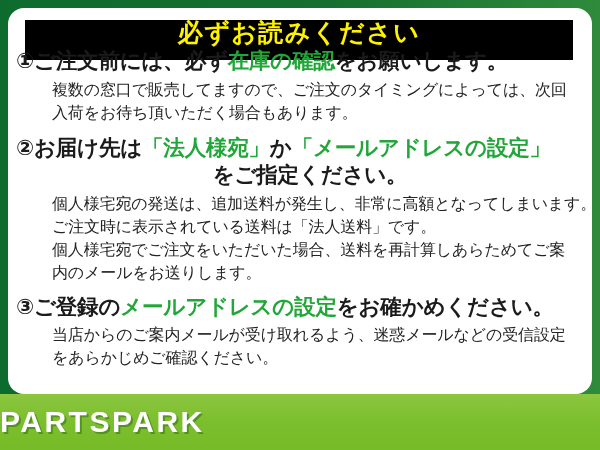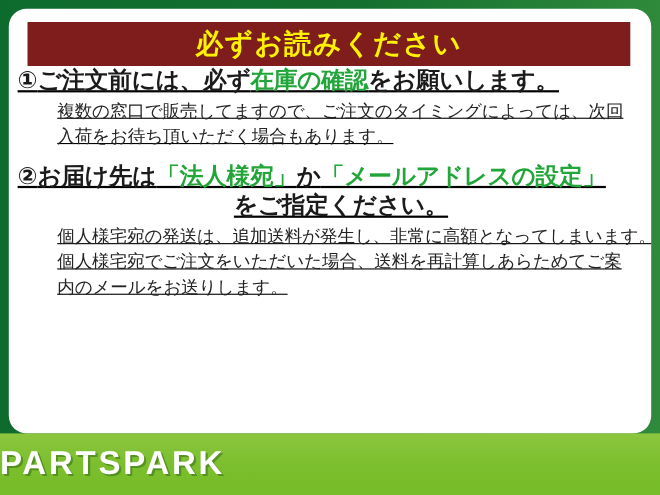--- a/index.html
+++ b/index.html
@@ -41,9 +41,8 @@
     top: 12px;
     width: 548px;
     height: 40px;
-    background: #7f1d1d;
+    background: #000000;
     display: flex;
-    align-items: center;
     justify-content: center;
   }
   #header-title {

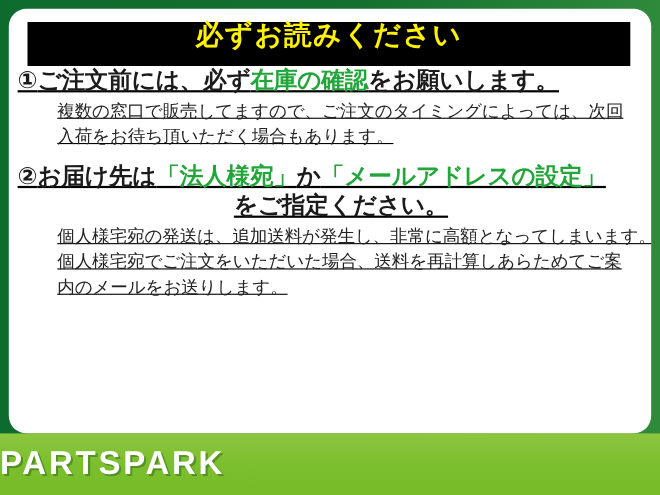--- a/index.html
+++ b/index.html
@@ -60,9 +60,8 @@
     position: absolute;
     left: 0;
     right: 0;
-    top: 52px;
+    top: 40px;
     padding: 0 12px 0 8px;
-    text-decoration: underline;
   }
 
   .item {

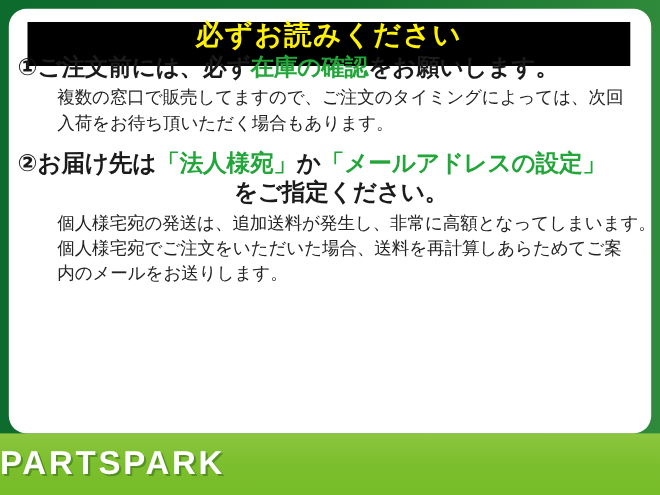--- a/index.html
+++ b/index.html
@@ -146,6 +146,7 @@
           <div class="item-heading"><span class="num">②</span><span>お届け先は</span><span class="hl">「法人様宛」</span><span>か</span><span class="hl">「メールアドレスの設定」</span><span class="heading-cont">をご指定ください。</span></div>
           <div class="item-body">
             <span class="bline">個人様宅宛の発送は、追加送料が発生し、非常に高額となってしまいます。</span>
+            <span class="bline">ご注文時に表示されている送料は「法人送料」です。</span>
             <span class="bline">個人様宅宛でご注文をいただいた場合、送料を再計算しあらためてご案</span>
             <span class="bline">内のメールをお送りします。</span>
           </div>

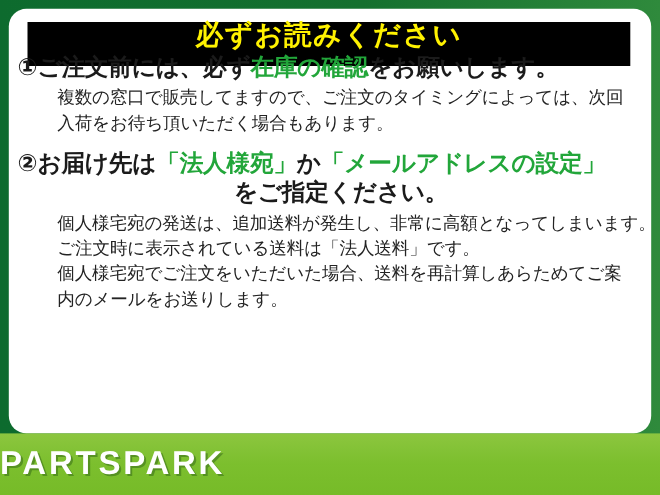--- a/index.html
+++ b/index.html
@@ -151,6 +151,13 @@
             <span class="bline">内のメールをお送りします。</span>
           </div>
         </div>
+        <div class="item ">
+          <div class="item-heading"><span class="num">③</span><span>ご登録の</span><span class="hl">メールアドレスの設定</span><span>をお確かめください。</span></div>
+          <div class="item-body">
+            <span class="bline">当店からのご案内メールが受け取れるよう、迷惑メールなどの受信設定</span>
+            <span class="bline">をあらかじめご確認ください。</span>
+          </div>
+        </div>
       </div>
 
   </div>

